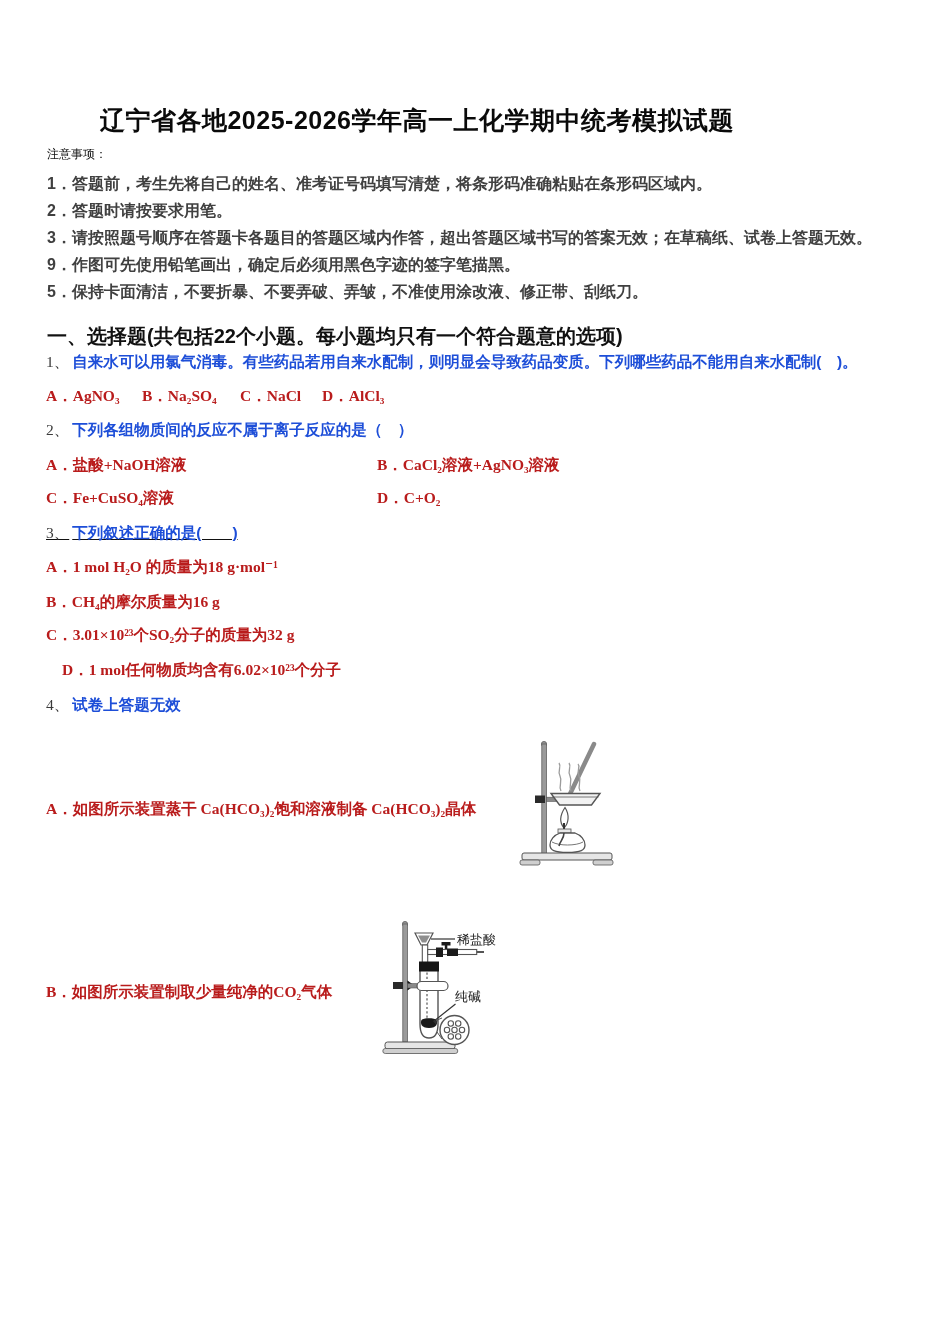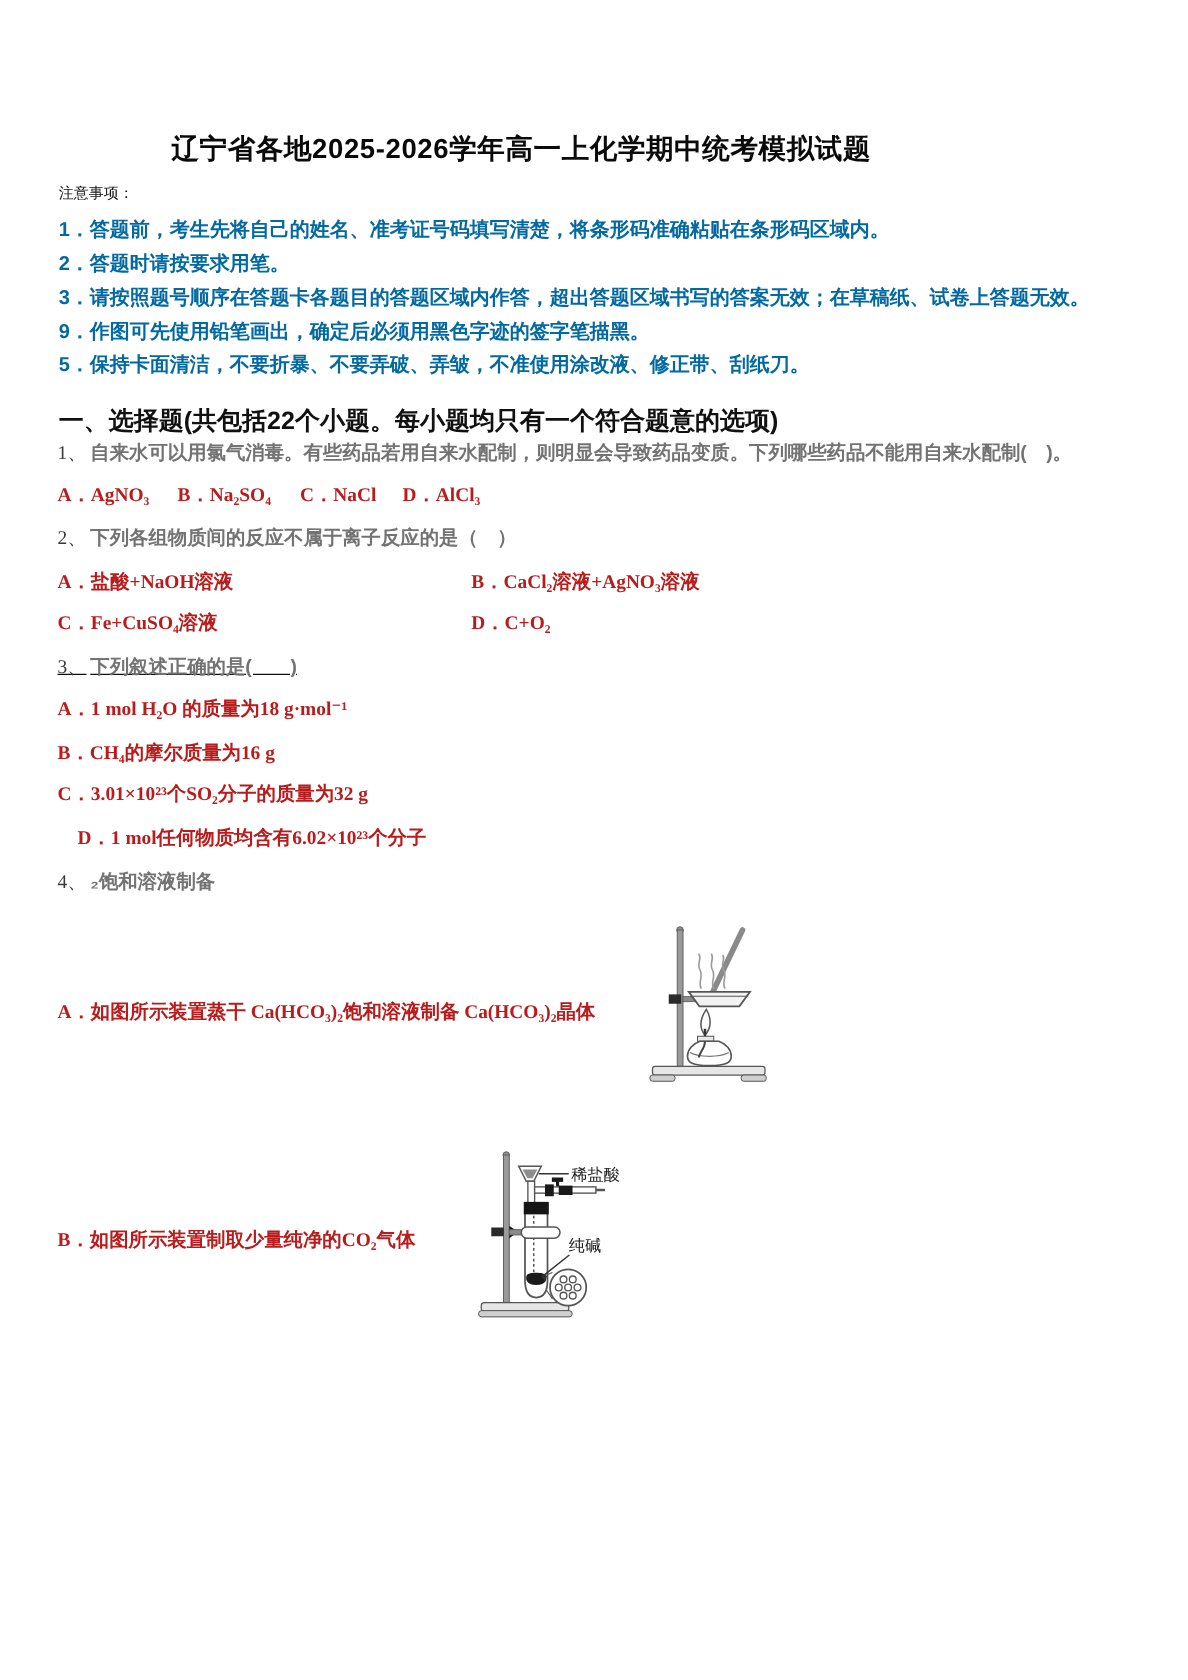--- a/index.html
+++ b/index.html
@@ -11,7 +11,7 @@
   .abs { position:absolute; white-space:nowrap; }
   .title {
     top:104px; left:0; width:834px; text-align:center;
-    font-size:22px; font-weight:700; letter-spacing:0.5px; color:#0a0a0a;
+    font-size:25px; font-weight:700; letter-spacing:0.5px; color:#0a0a0a;
   }
   .notice-head { font-size:12px; font-weight:400; }
   .notice-item { font-size:16px; font-weight:600; color:#0369a1; }

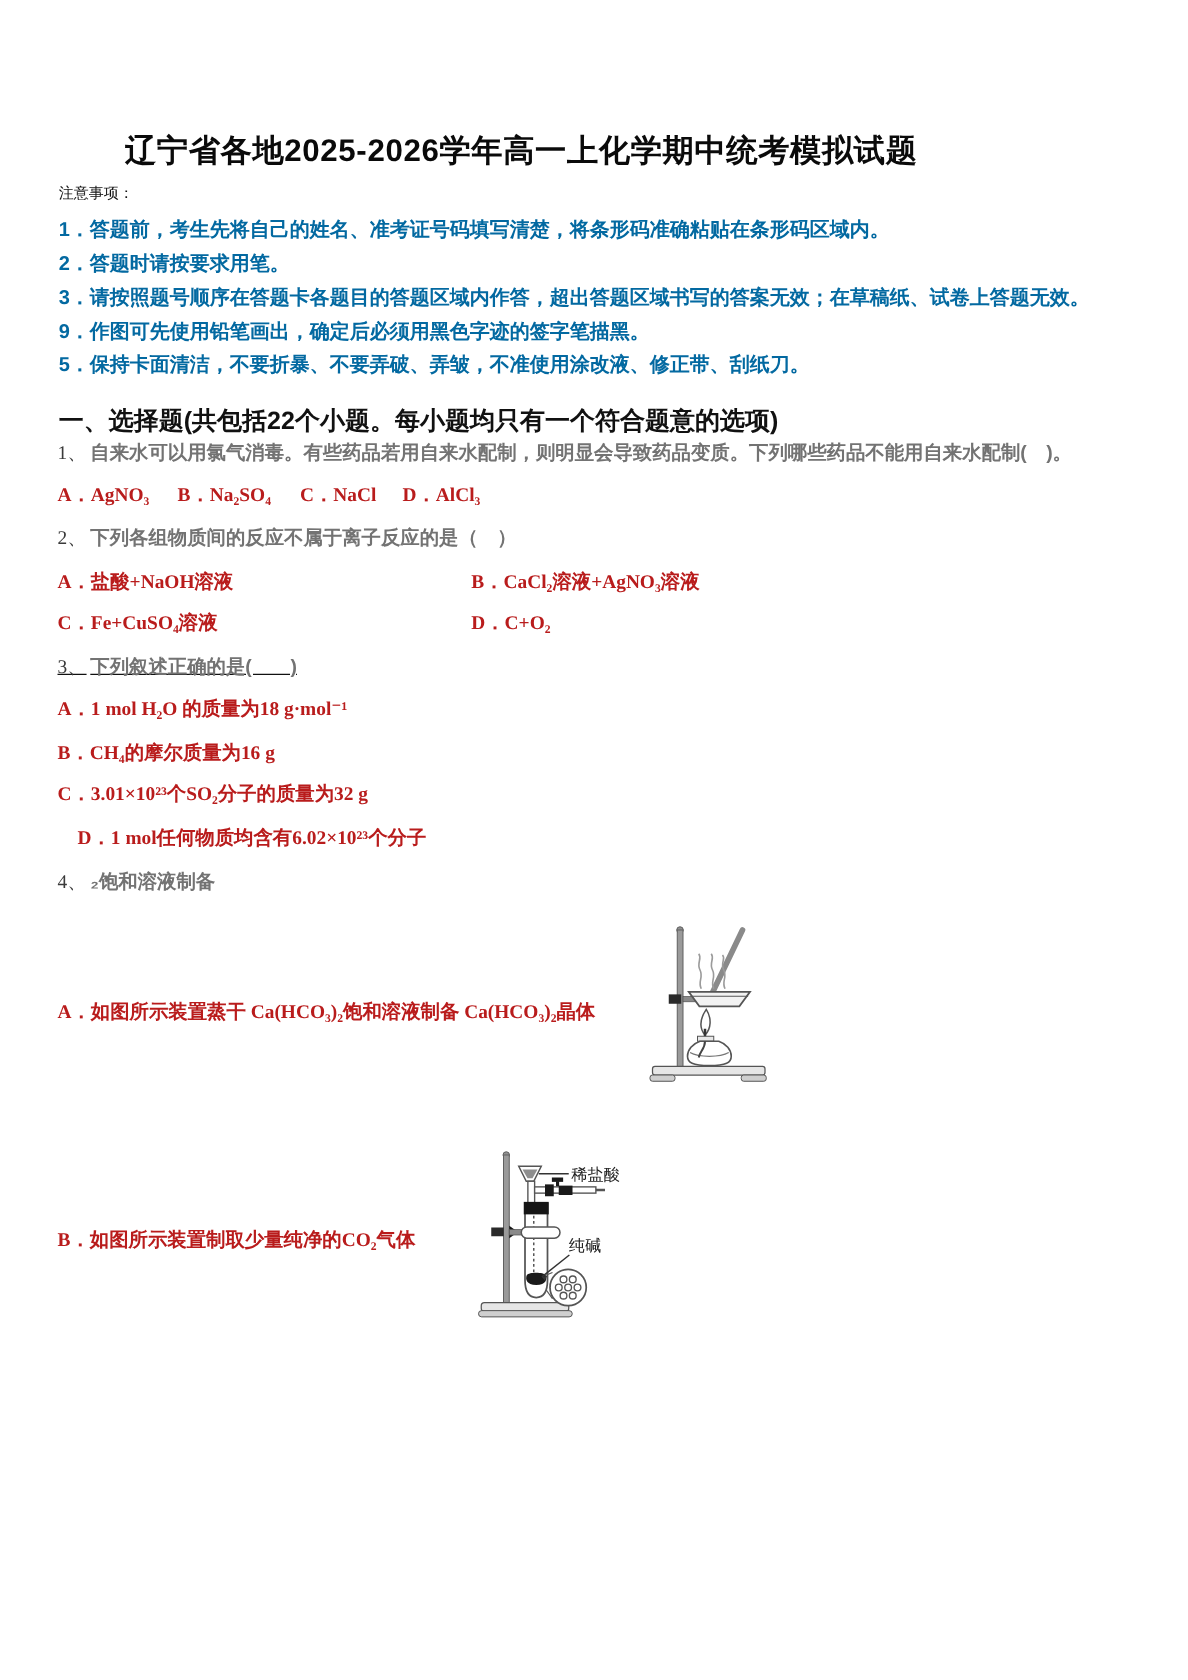--- a/index.html
+++ b/index.html
@@ -14,7 +14,7 @@
     font-size:25px; font-weight:700; letter-spacing:0.5px; color:#0a0a0a;
   }
   .notice-head { font-size:12px; font-weight:400; }
-  .notice-item { font-size:16px; font-weight:600; color:#0369a1; }
+  .notice-item { font-size:16px; font-weight:600; color:#404040; }
   .section-head { font-size:20px; font-weight:700; }
   .qline  { font-size:15.5px; }
   .qnum   { font-weight:400; color:#3a3a3a; font-family:"Liberation Serif","DejaVu Serif",serif; padding-right:3px; }

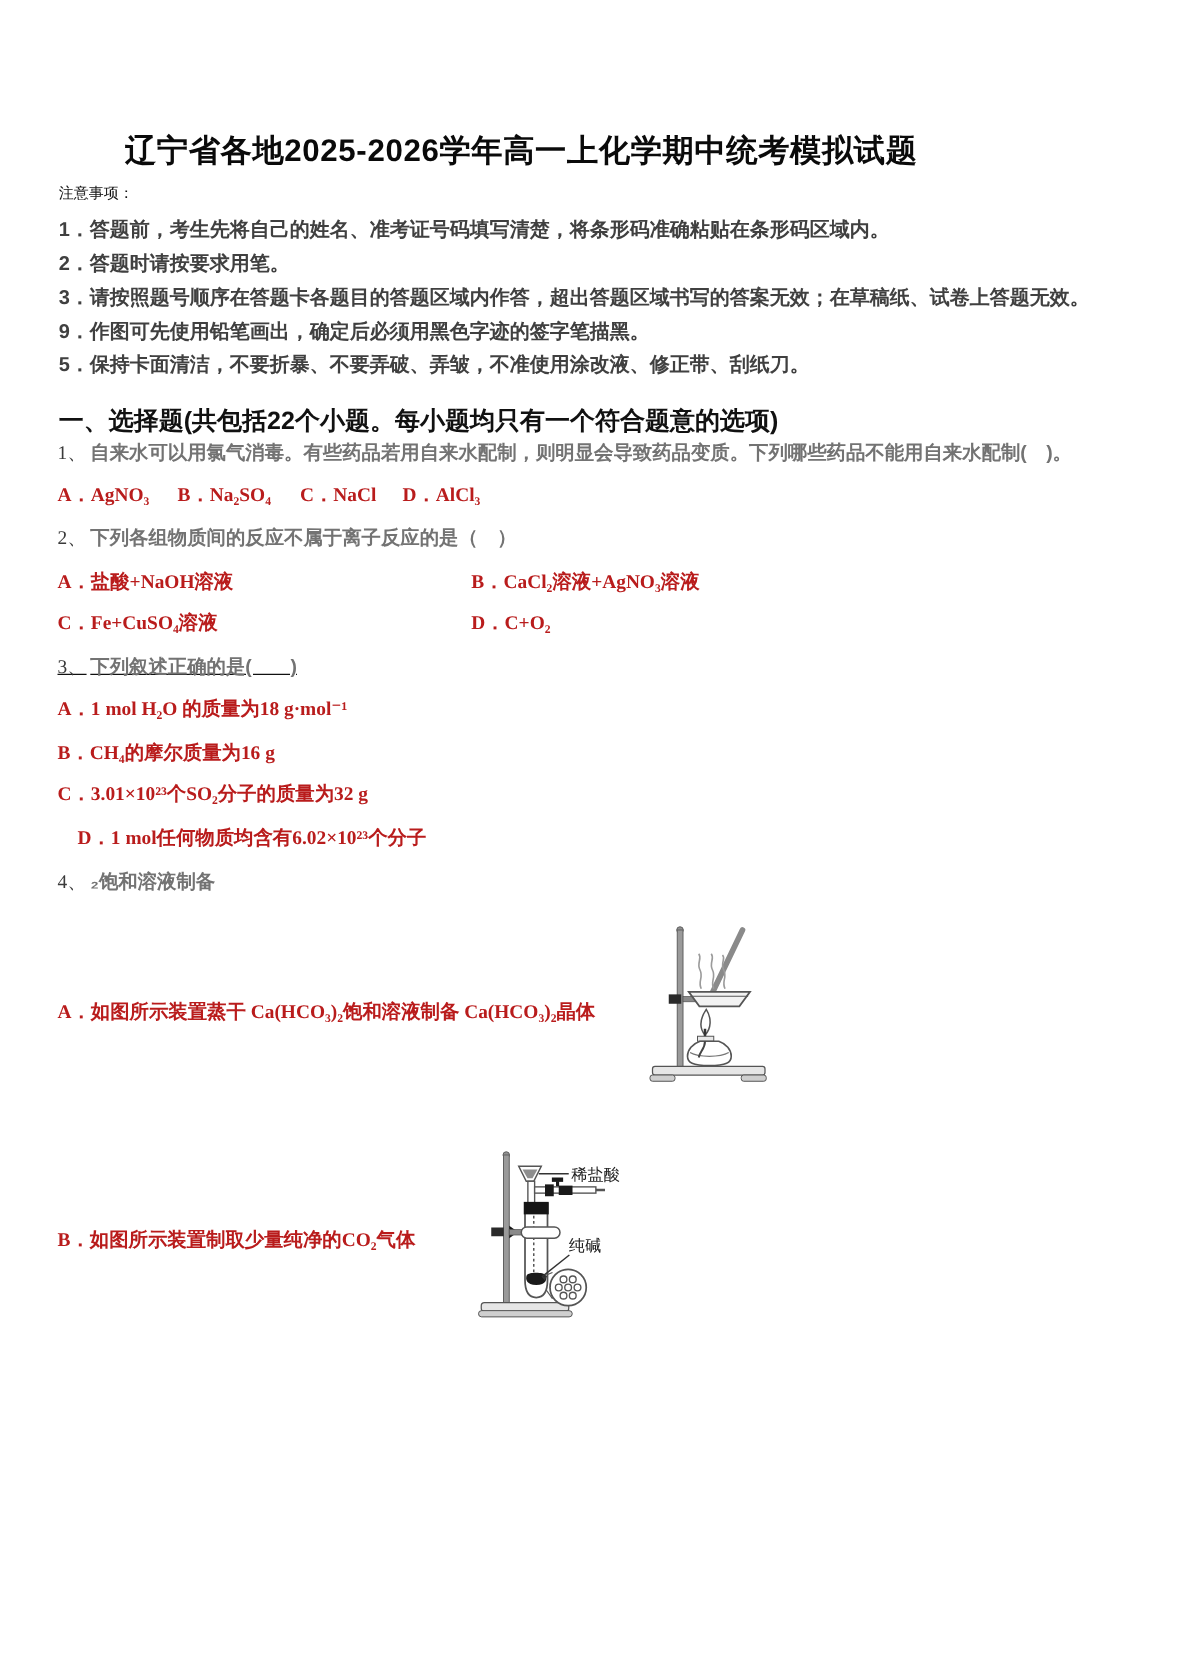--- a/index.html
+++ b/index.html
@@ -18,7 +18,7 @@
   .section-head { font-size:20px; font-weight:700; }
   .qline  { font-size:15.5px; }
   .qnum   { font-weight:400; color:#3a3a3a; font-family:"Liberation Serif","DejaVu Serif",serif; padding-right:3px; }
-  .qstem  { font-weight:700; color:#737373; }
+  .qstem  { font-weight:700; color:#1d4ed8; }
   .opt {
     font-size:15.5px; font-weight:700; color:#b91c1c;
     font-family:"Liberation Serif","DejaVu Serif",serif;

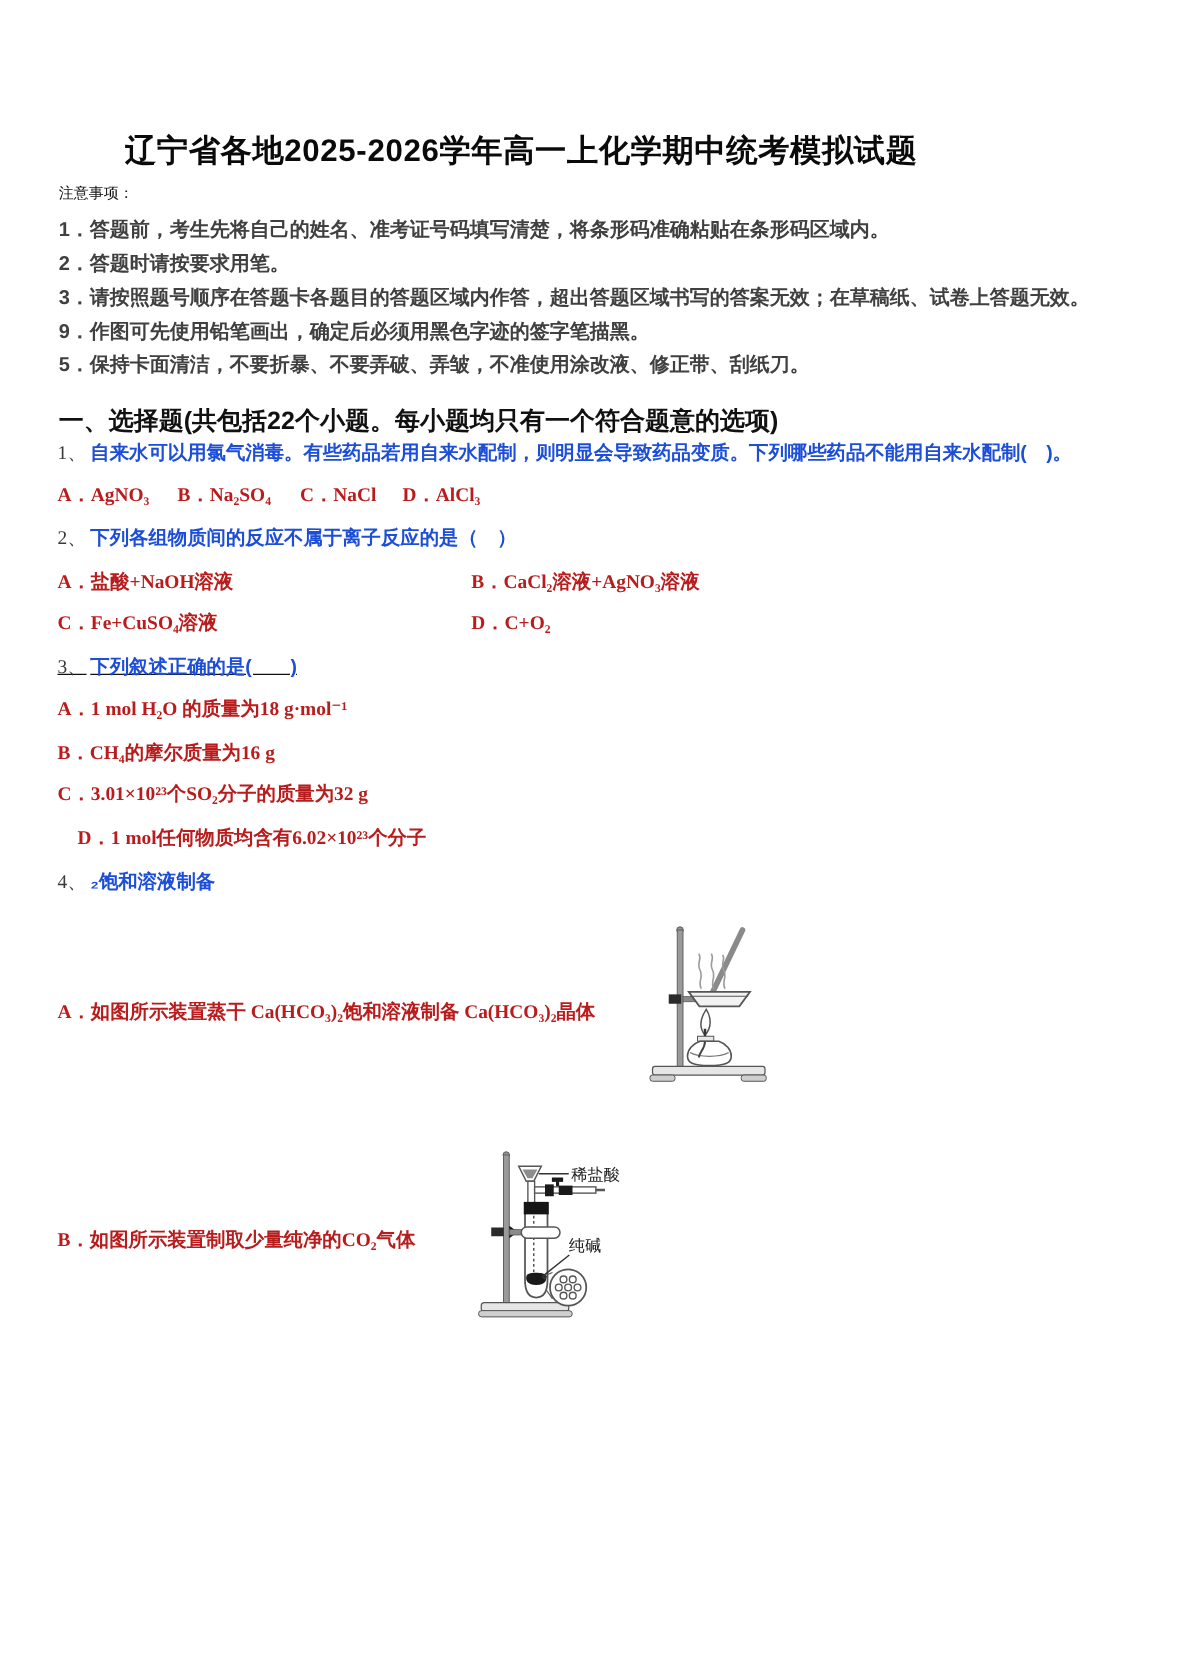--- a/index.html
+++ b/index.html
@@ -66,7 +66,7 @@
 <div class="abs opt" style="top:660px; left:46px;margin-left:16px;">D．1 mol任何物质均含有6.02×10²³个分子</div>
 
 <div class="abs qline" style="top:695px; left:46px;">
-  <span class="qnum">4、</span><span class="qstem">₂饱和溶液制备</span>
+  <span class="qnum">4、</span><span class="qstem">试卷上答题无效</span>
 </div>
 <div class="abs opt" style="top:799px; left:46px;">A．如图所示装置蒸干 Ca(HCO₃)₂饱和溶液制备 Ca(HCO₃)₂晶体</div>
 <div class="abs opt" style="top:982px; left:46px;">B．如图所示装置制取少量纯净的CO₂气体</div>

